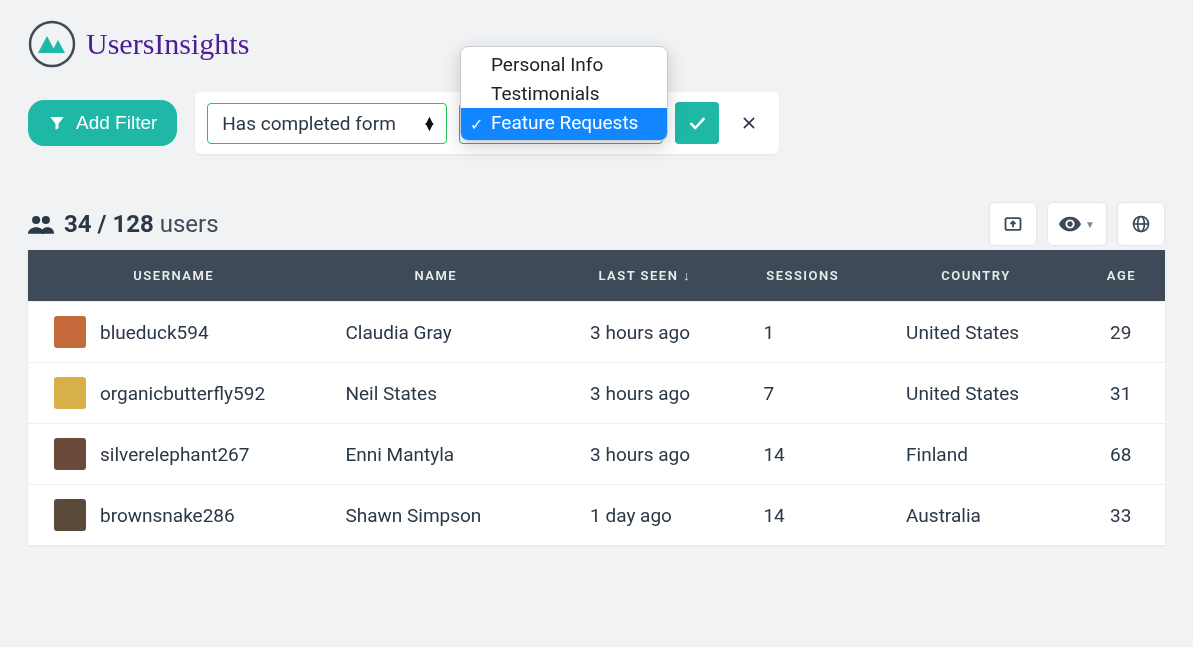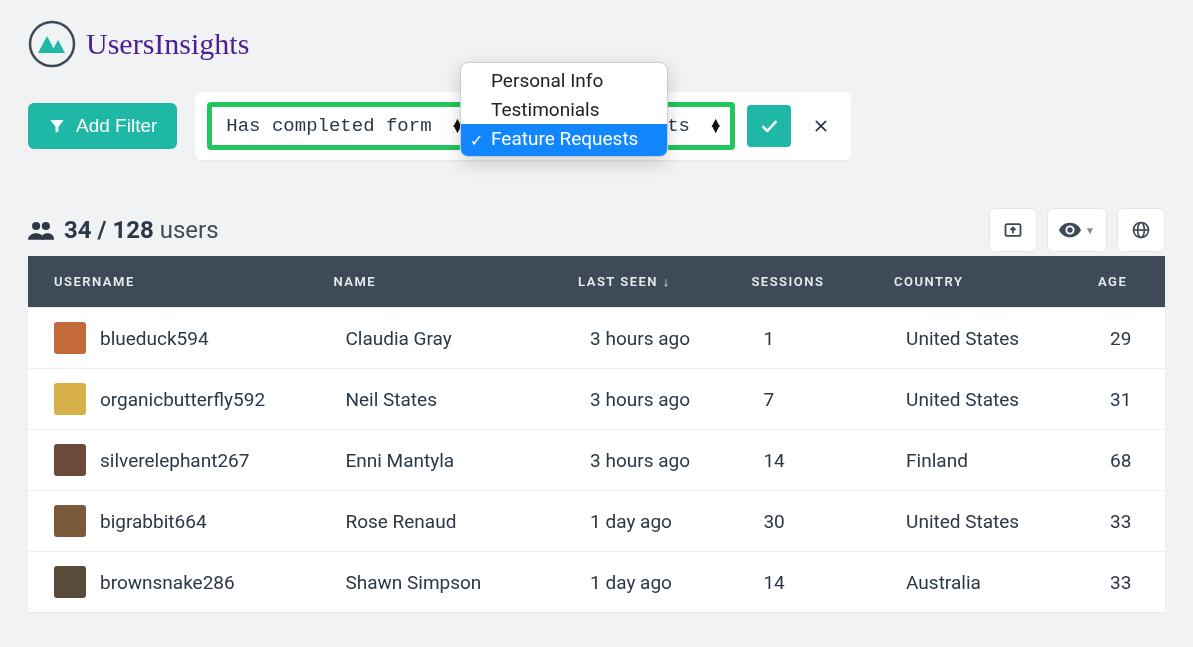--- a/index.html
+++ b/index.html
@@ -106,7 +106,7 @@
   }
   .dropdown-menu {
     position: absolute;
-    top: 62px;
+    top: 46px;
     left: 460px;
     background: #fff;
     border: 1px solid #c9ccd0;

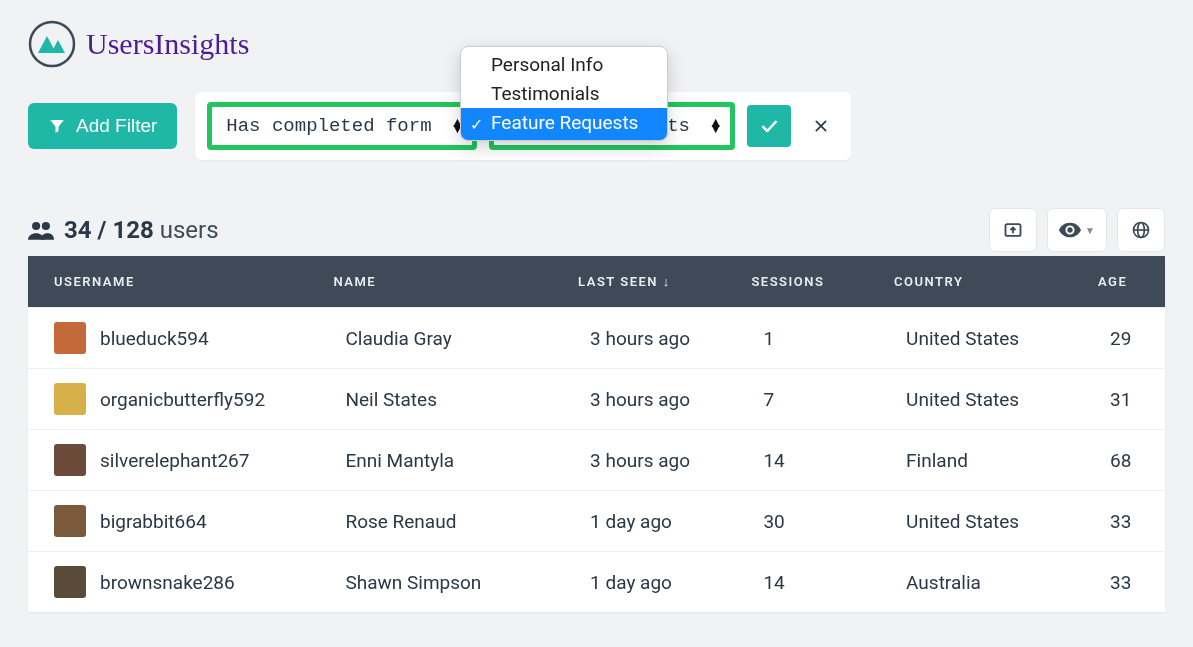--- a/index.html
+++ b/index.html
@@ -42,7 +42,7 @@
     background: #1fb8a6;
     color: #fff;
     border: none;
-    border-radius: 6px;
+    border-radius: 16px;
     padding: 12px 20px;
     font-size: 19px;
     font-weight: 500;

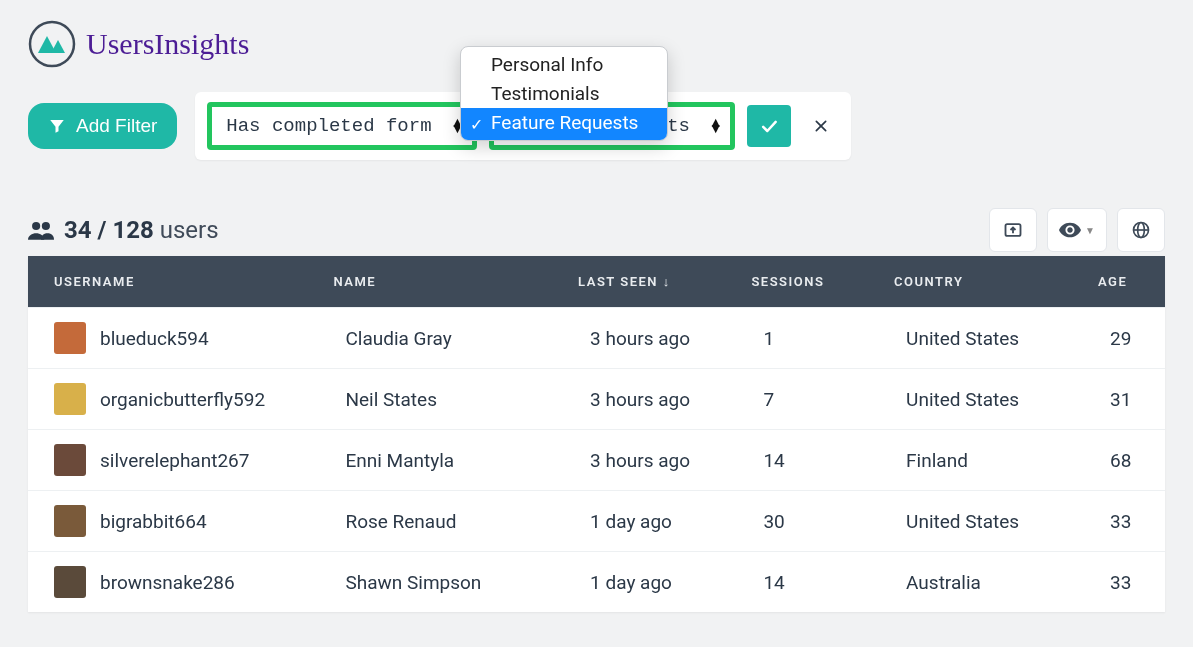--- a/index.html
+++ b/index.html
@@ -58,7 +58,7 @@
     box-shadow: 0 1px 2px rgba(0,0,0,0.05);
   }
   .select-wrap {
-    border: 5px solid #22c55e;
+    border: 1px solid #22c55e;
     border-radius: 4px;
     padding: 8px 40px 8px 14px;
     font-size: 19px;
@@ -66,7 +66,6 @@
     position: relative;
     min-width: 240px;
     background: #fff;
-    font-family: Liberation Mono, monospace;
   }
   .select-wrap .caret {
     position: absolute;

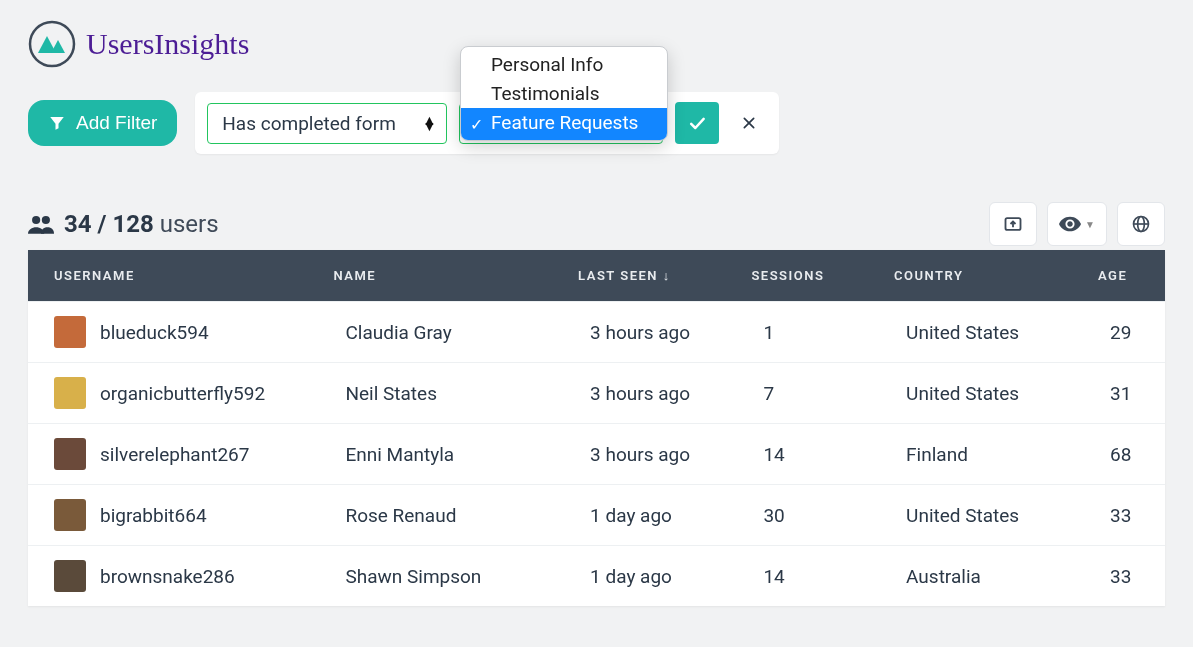--- a/index.html
+++ b/index.html
@@ -182,7 +182,7 @@
     font-size: 13px;
     font-weight: 600;
     letter-spacing: 1.5px;
-    text-align: left;
+    text-align: center;
     padding: 18px 20px;
   }
   thead th:first-child { padding-left: 26px; }

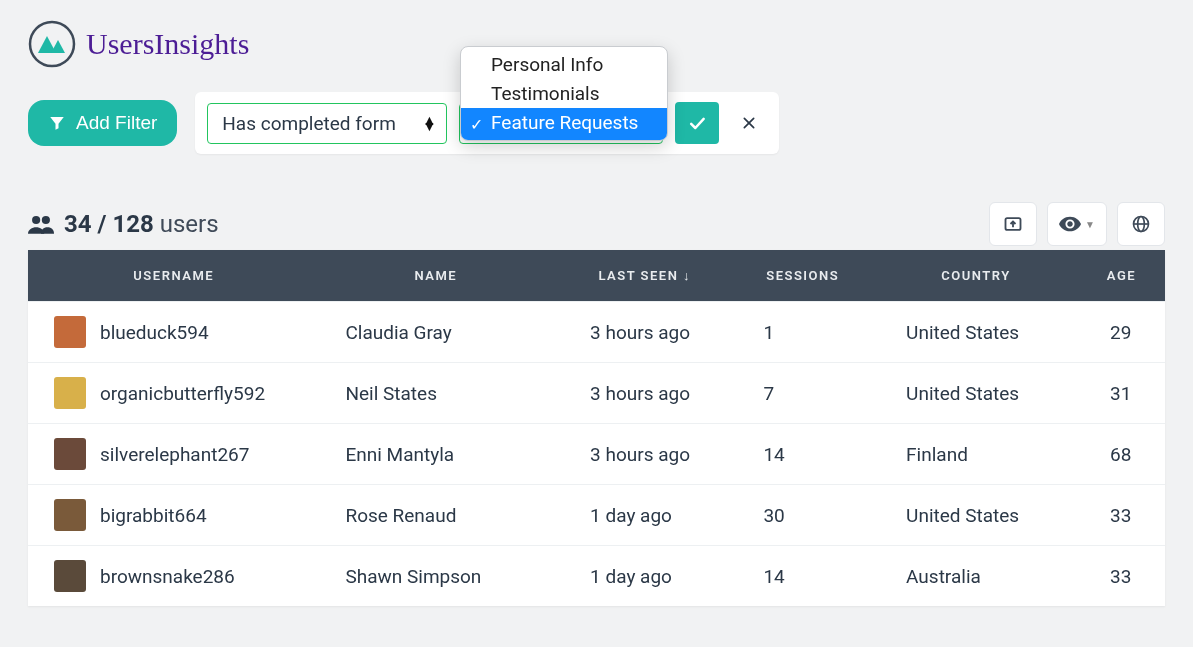--- a/index.html
+++ b/index.html
@@ -353,19 +353,6 @@
       <tr>
         <td>
           <div class="user-cell">
-            <span class="avatar" style="background:#7a5a3a"></span>
-            <span>bigrabbit664</span>
-          </div>
-        </td>
-        <td>Rose Renaud</td>
-        <td>1 day ago</td>
-        <td>30</td>
-        <td>United States</td>
-        <td>33</td>
-      </tr>
-      <tr>
-        <td>
-          <div class="user-cell">
             <span class="avatar" style="background:#5a4a3a"></span>
             <span>brownsnake286</span>
           </div>

